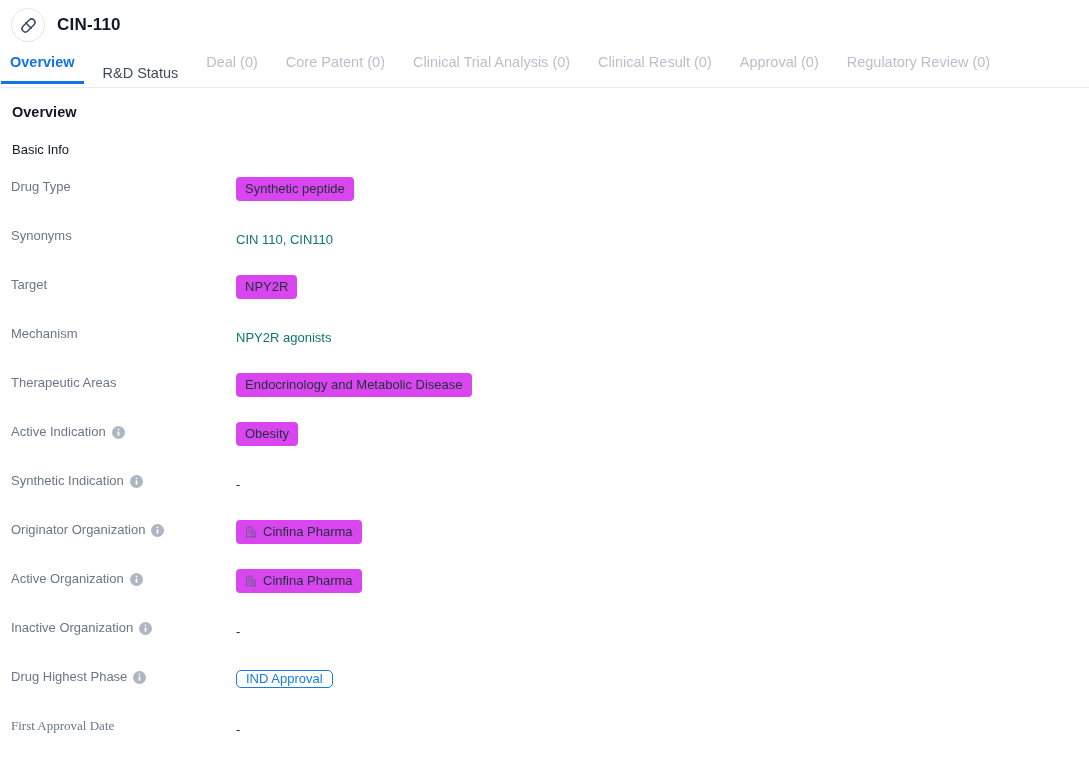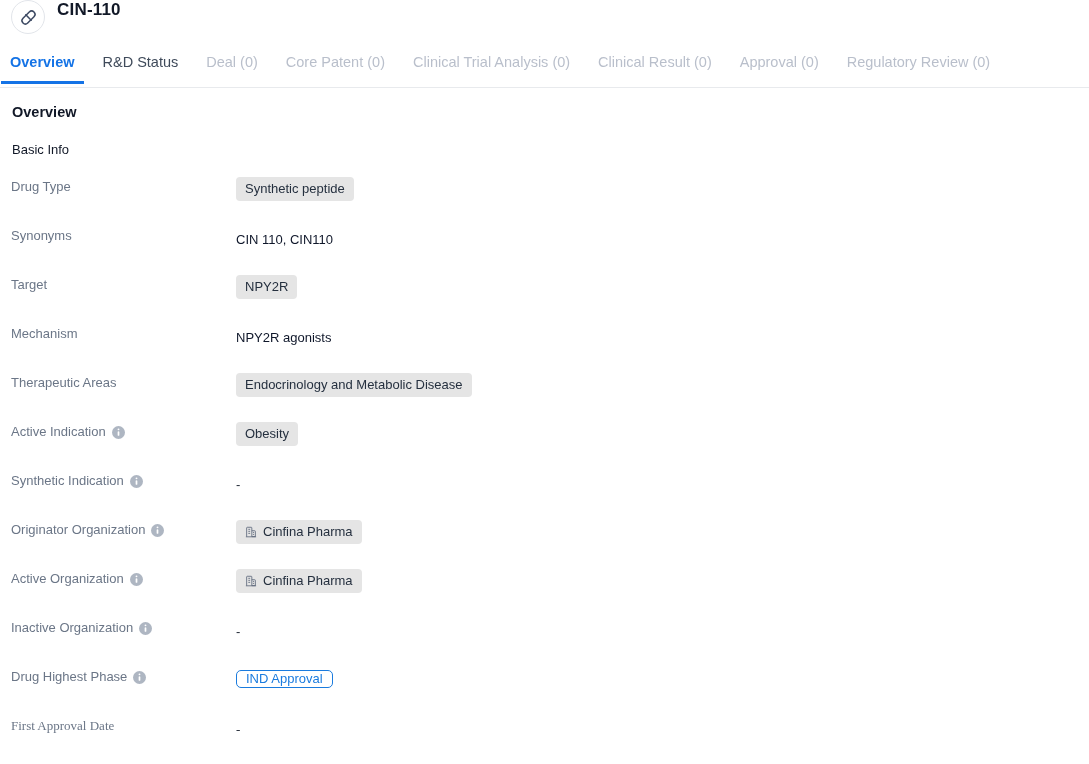--- a/index.html
+++ b/index.html
@@ -19,6 +19,7 @@
   .header {
     height: 50px;
     display: flex;
+    align-items: center;
     padding: 0 0 0 11px;
     box-sizing: border-box;
   }

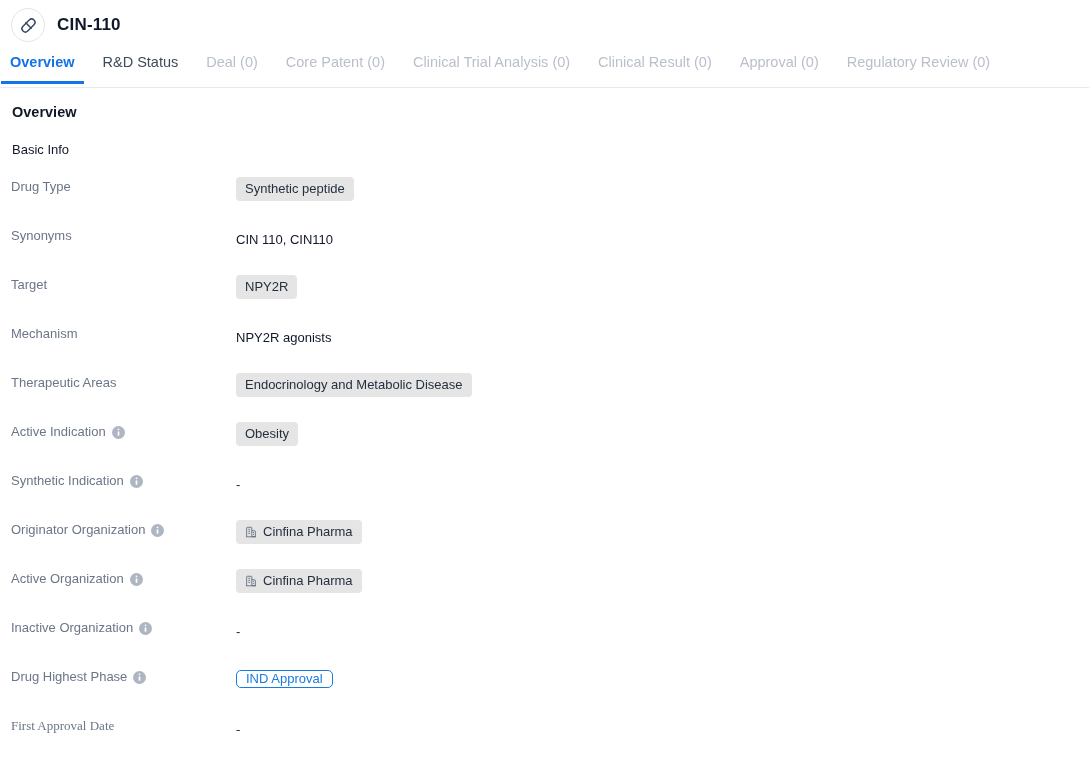--- a/index.html
+++ b/index.html
@@ -65,7 +65,7 @@
     cursor: pointer;
     user-select: none;
   }
-  .tab.enabled { color: #3f4a5a; }
+  .tab.enabled { color: #3f4a5a; margin-top: 11px; }
   .tab.active {
     color: #1473e6;
     font-weight: bold;

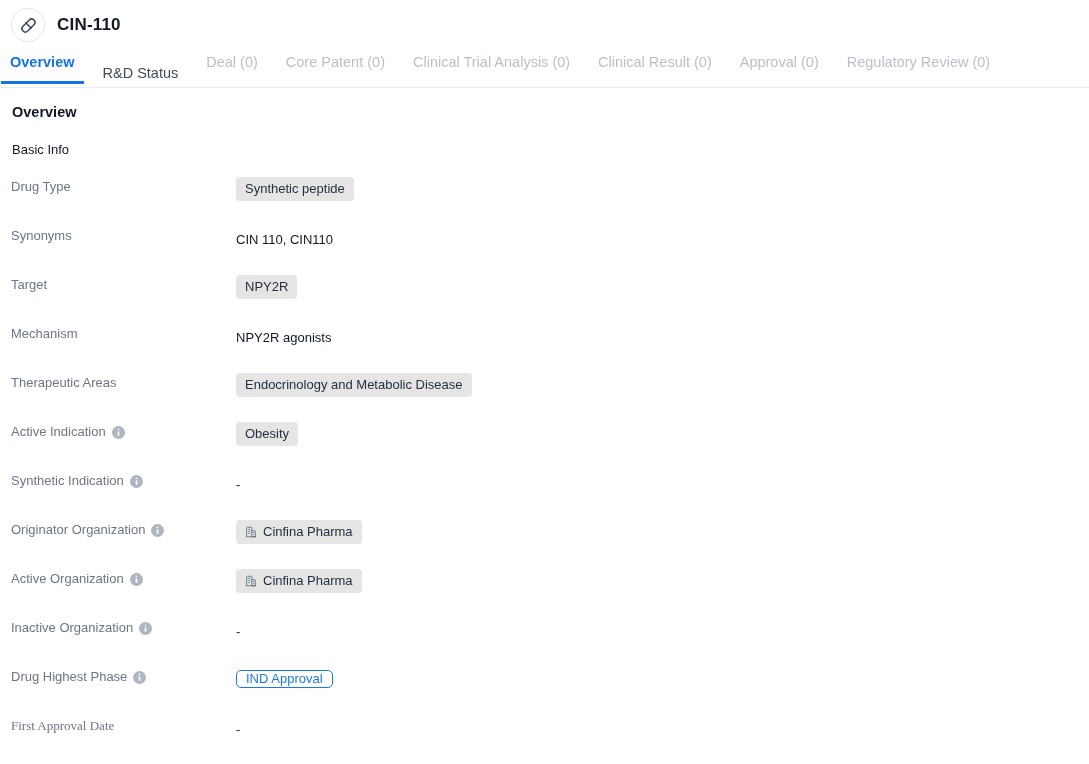--- a/index.html
+++ b/index.html
@@ -133,7 +133,7 @@
   .tag {
     display: inline-flex;
     align-items: center;
-    background: #e5e5e5;
+    background: #d946ef;
     color: #25303f;
     font-size: 13px;
     border-radius: 4px;

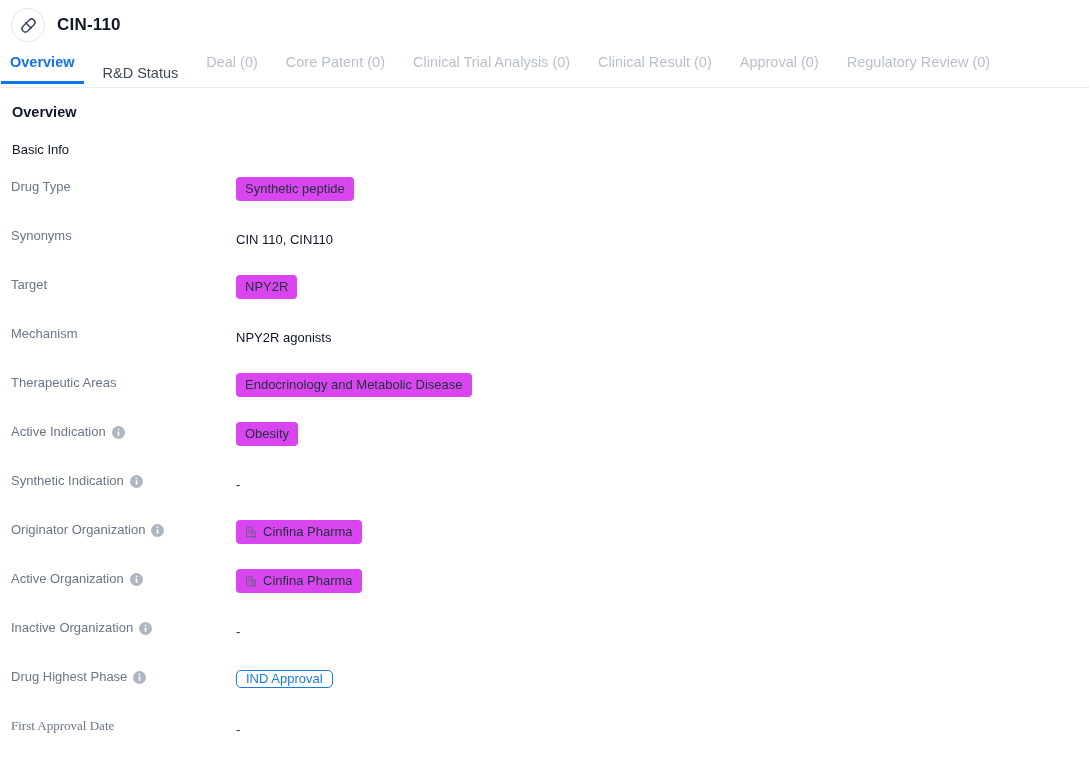--- a/index.html
+++ b/index.html
@@ -148,7 +148,7 @@
   }
   .plain-value {
     font-size: 13px;
-    color: #0f172a;
+    color: #0f766e;
     line-height: 18px;
     padding-top: 3px;
     white-space: nowrap;

